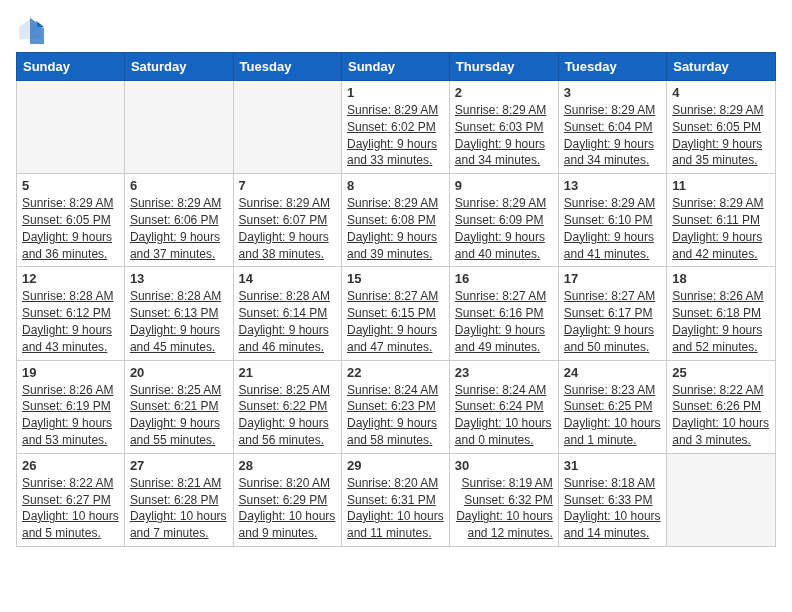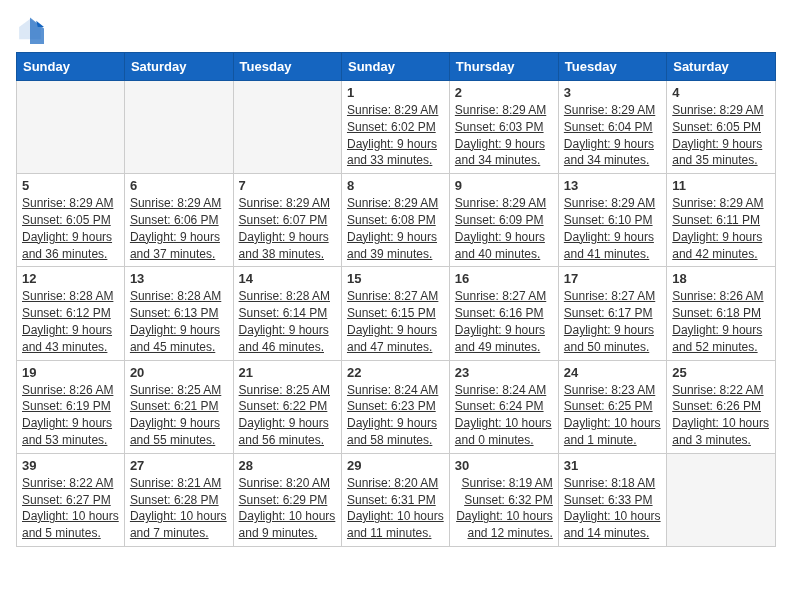--- a/index.html
+++ b/index.html
@@ -310,7 +310,7 @@
       </tr>
       <tr class="week-row">
         <td>
-          <div class="day-number">39</div>
+          <div class="day-number">26</div>
           <div class="day-info" style="white-space: pre-line;">Sunrise: 8:22 AM
 Sunset: 6:27 PM
 Daylight: 10 hours

